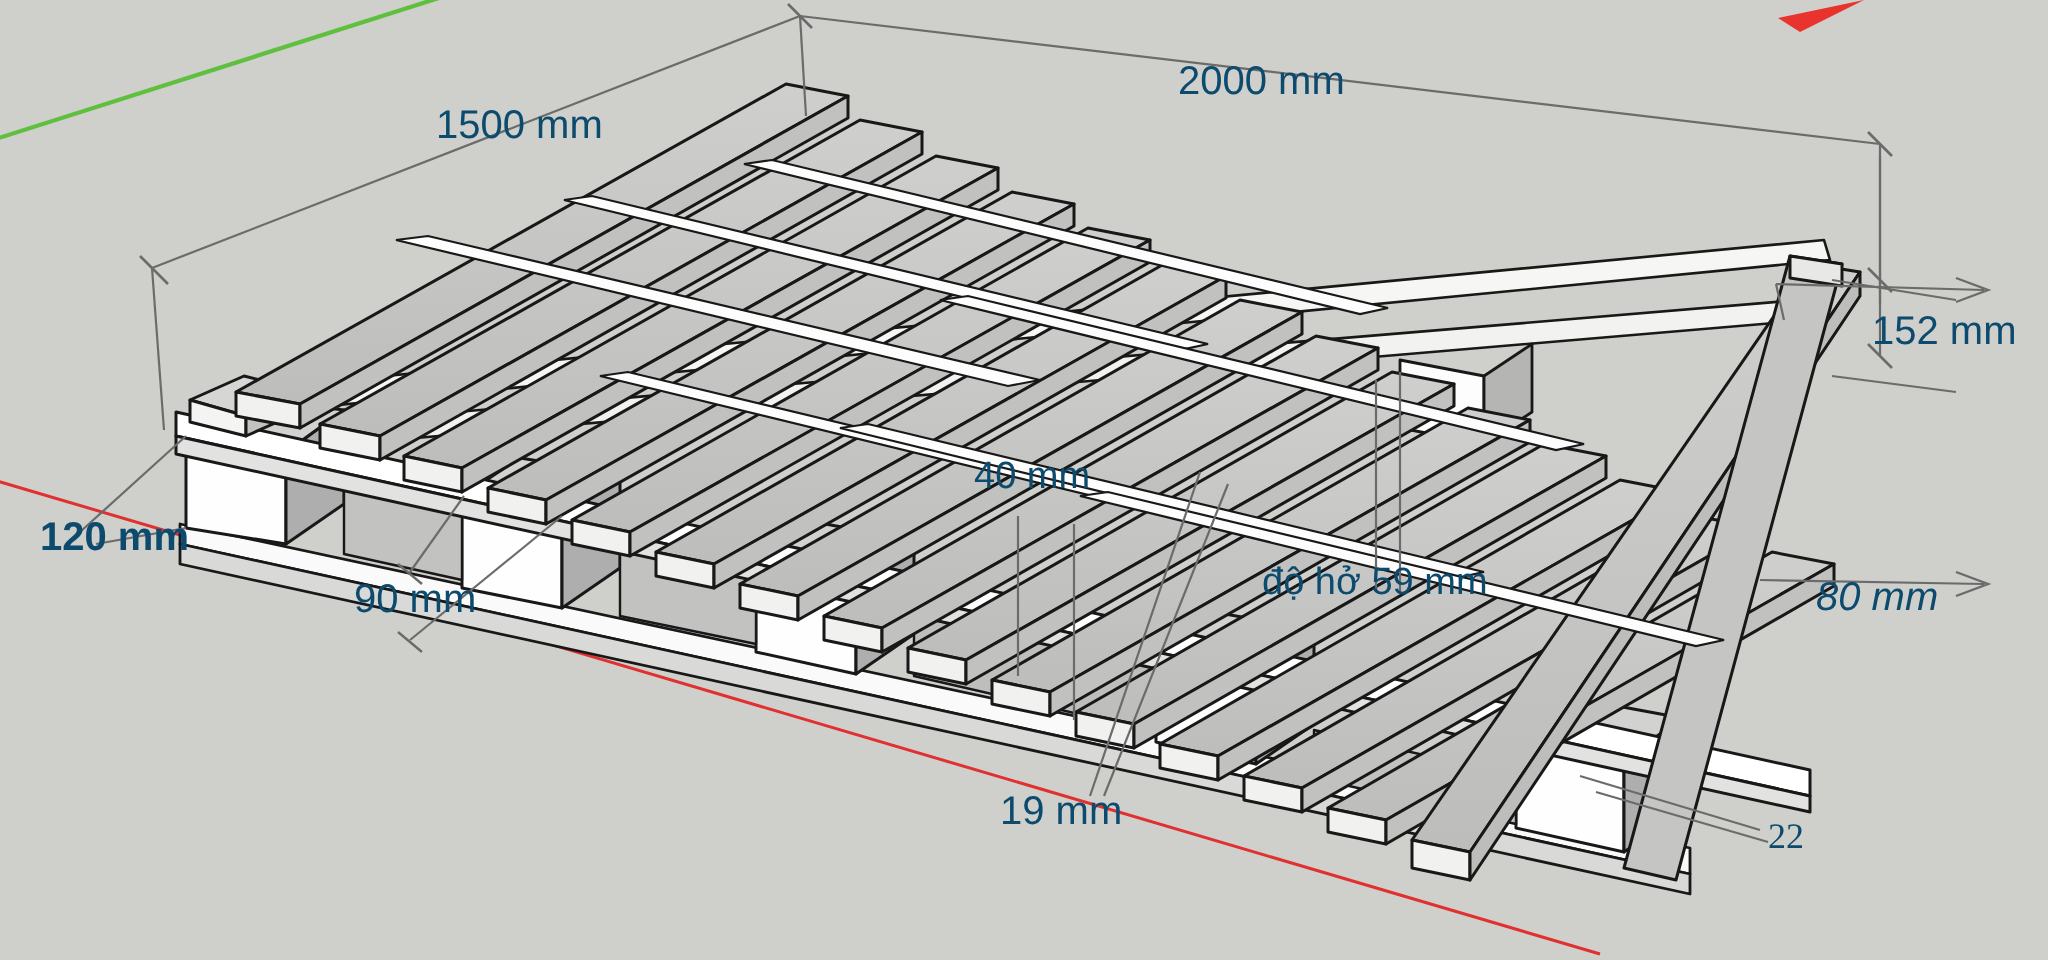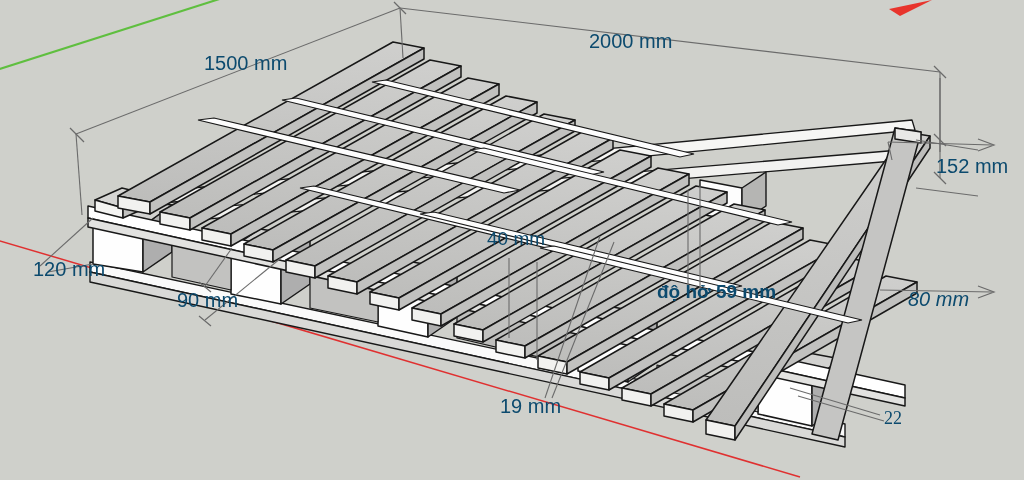--- a/index.html
+++ b/index.html
@@ -261,7 +261,7 @@
     </g>
   </svg>
 
-  <div class="dim-label sz20" style="left:204px;top:52px;">1500 mm</div>
+  <div class="dim-label sz20" style="left:218px;top:52px;">1500 mm</div>
 
   <div class="dim-label sz20" style="left:589px;top:30px;">2000 mm</div>
 

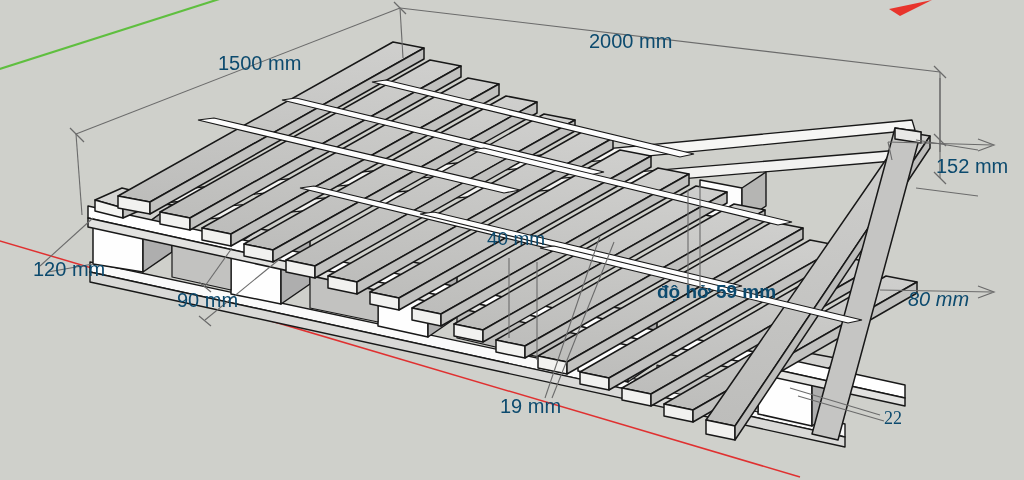--- a/index.html
+++ b/index.html
@@ -267,7 +267,7 @@
 
   <div class="dim-label sz20" style="left:936px;top:155px;">152 mm</div>
 
-  <div class="dim-label sz20" style="left:33px;top:258px;">120 mm</div>
+  <div class="dim-label sz20" style="left:20px;top:258px;font-weight:bold;">120 mm</div>
 
   <div class="dim-label sz20" style="left:177px;top:289px;">90 mm</div>
 

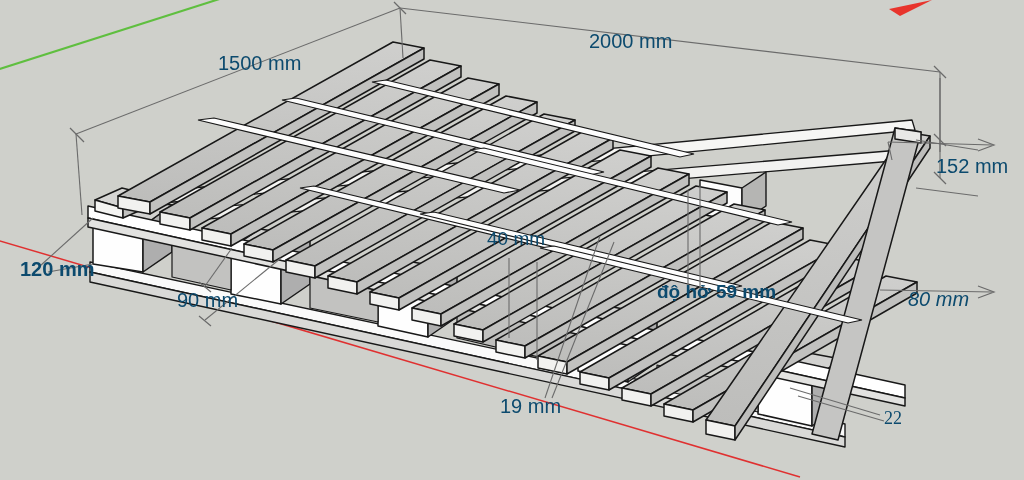--- a/index.html
+++ b/index.html
@@ -273,7 +273,7 @@
 
   <div class="dim-label sz19" style="left:487px;top:228px;">40 mm</div>
 
-  <div class="dim-label sz19" style="left:657px;top:281px;font-weight:bold;">độ hở 59 mm</div>
+  <div class="dim-label sz19" style="left:631px;top:281px;">độ hở 59 mm</div>
 
   <div class="dim-label sz20" style="left:908px;top:288px;font-style:italic;">80 mm</div>
 

